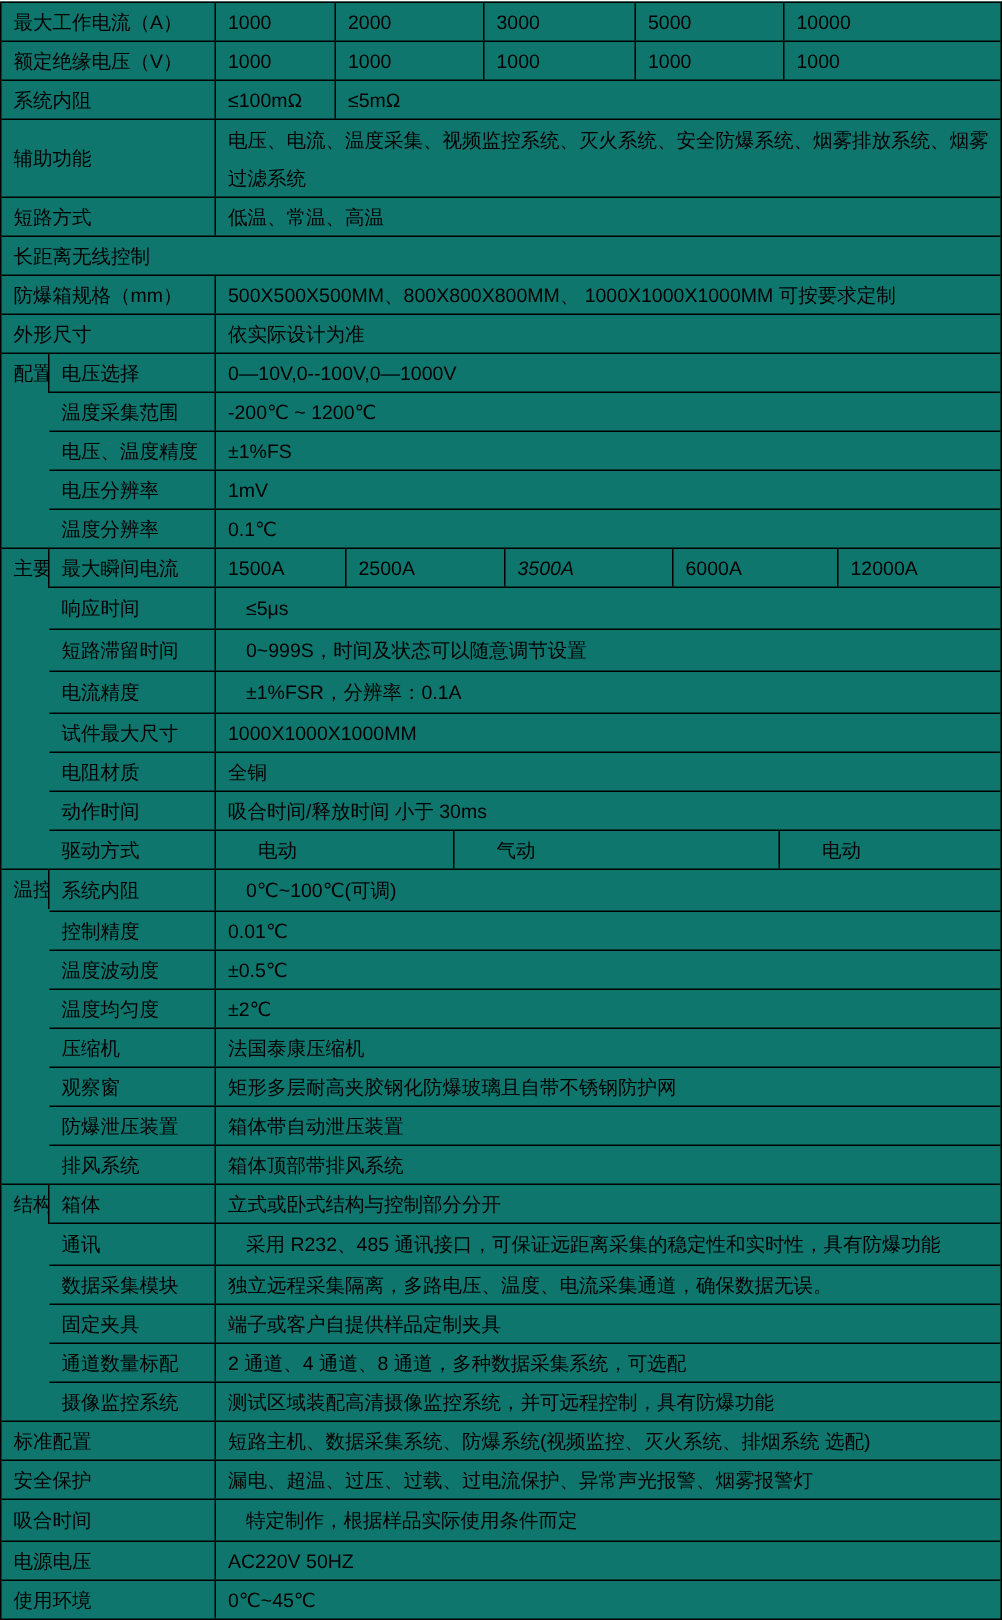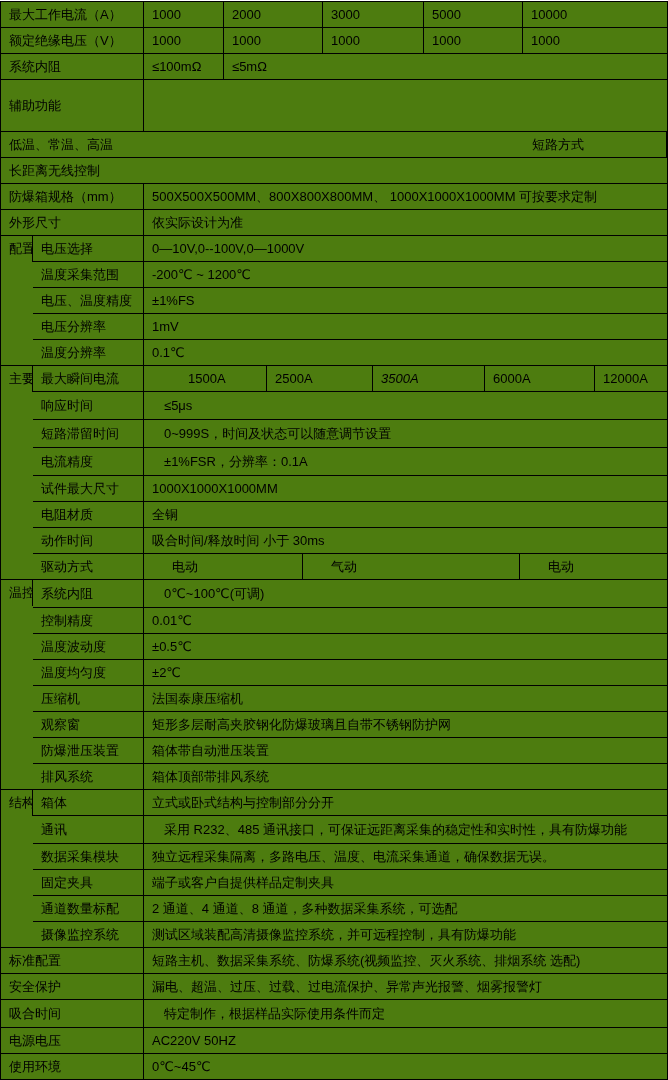--- a/index.html
+++ b/index.html
@@ -4,7 +4,7 @@
 <style>
   html,body{margin:0;padding:0;background:#fff;}
   body{width:668px;height:1080px;font-family:"Liberation Sans","DejaVu Sans",sans-serif;color:#000;}
-  .sheet{width:668px;box-sizing:border-box;border:1px solid #000;margin-top:1px;background:#4d7c0f;}
+  .sheet{width:668px;box-sizing:border-box;border:1px solid #000;margin-top:1px;background:#0f766e;}
   .row{display:flex;height:26px;box-sizing:border-box;border-bottom:1px solid #000;}
   .row.h28{height:28px;gap:12px;}
   .row.h52{height:52px;}

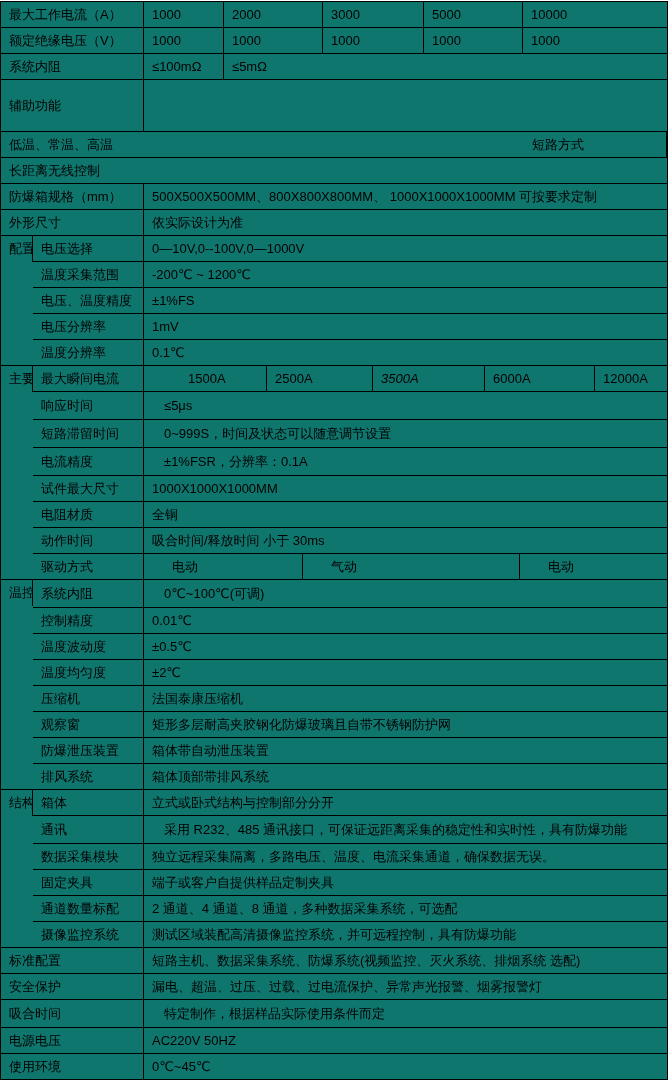--- a/index.html
+++ b/index.html
@@ -64,6 +64,7 @@
 
   <div class="row h52">
     <div class="cell c-label">辅助功能</div>
+    <div class="cell last wrap">电压、电流、温度采集、视频监控系统、灭火系统、安全防爆系统、烟雾排放系统、烟雾过滤系统</div>
   </div>
 
   <div class="row">

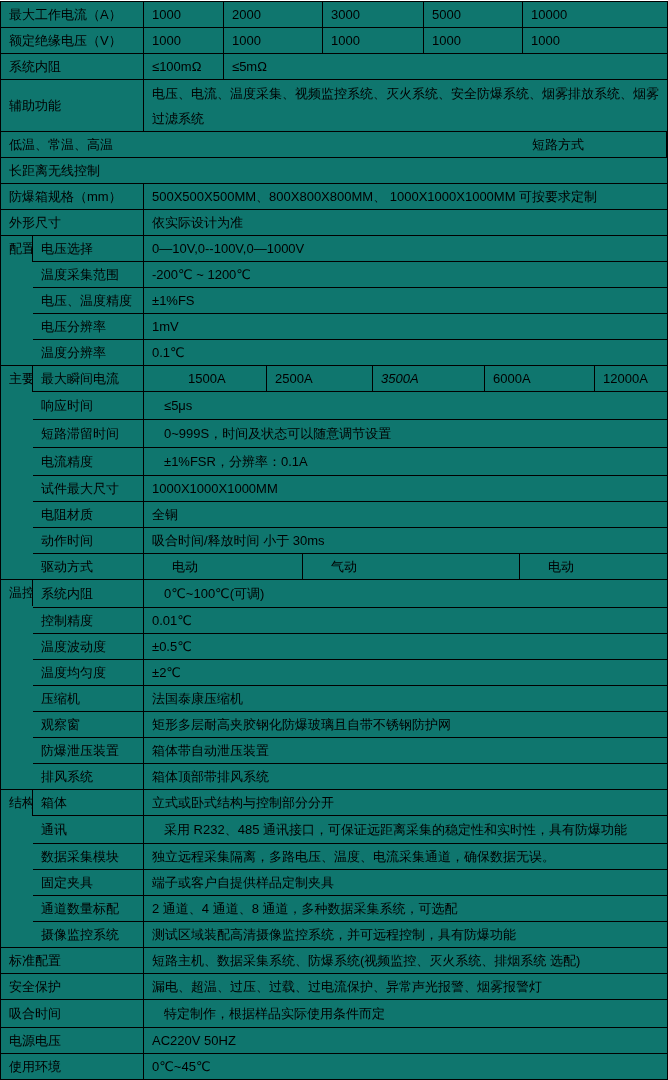--- a/index.html
+++ b/index.html
@@ -68,8 +68,8 @@
   </div>
 
   <div class="row">
+    <div class="cell c-label">短路方式</div>
     <div class="cell last">低温、常温、高温</div>
-    <div class="cell c-label">短路方式</div>
   </div>
   <div class="row">
     <div class="cell last">长距离无线控制</div>

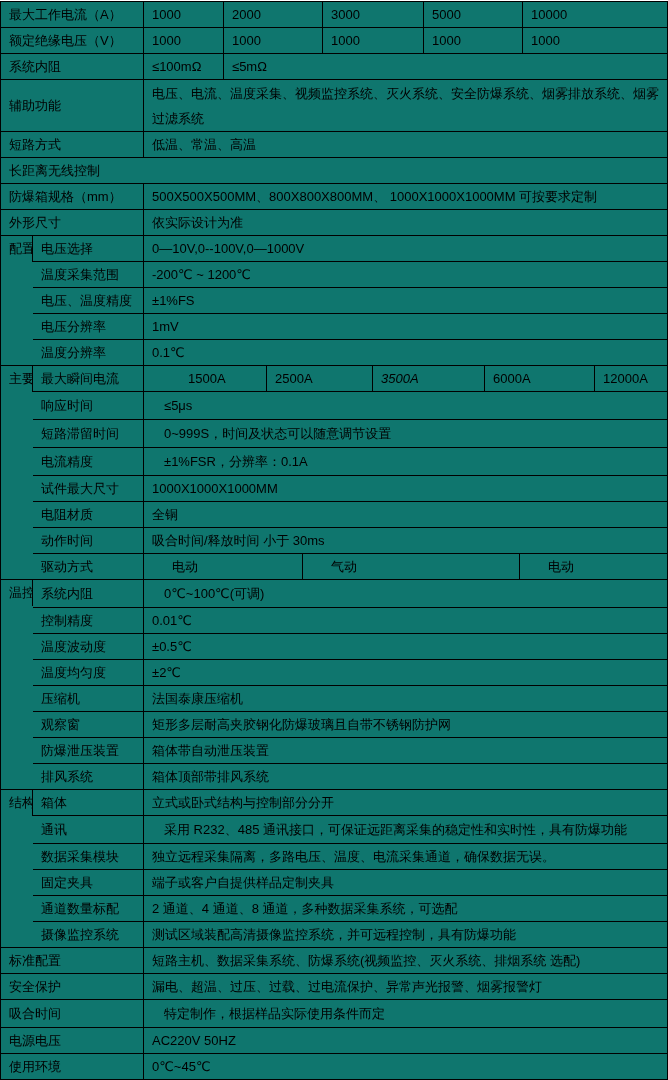--- a/index.html
+++ b/index.html
@@ -21,7 +21,7 @@
   
   .cs1{width:80px;}
   
-  .ci1{width:87px;margin-left:36px;} .ci2{width:106px;} .ci3{width:112px;font-style:italic;} .ci4{width:110px;}
+  .ci1{width:87px;} .ci2{width:106px;} .ci3{width:112px;font-style:italic;} .ci4{width:110px;}
   
   .cd1{width:159px;} .cd2{width:217px;}
   .cdrive{padding-left:28px;}

